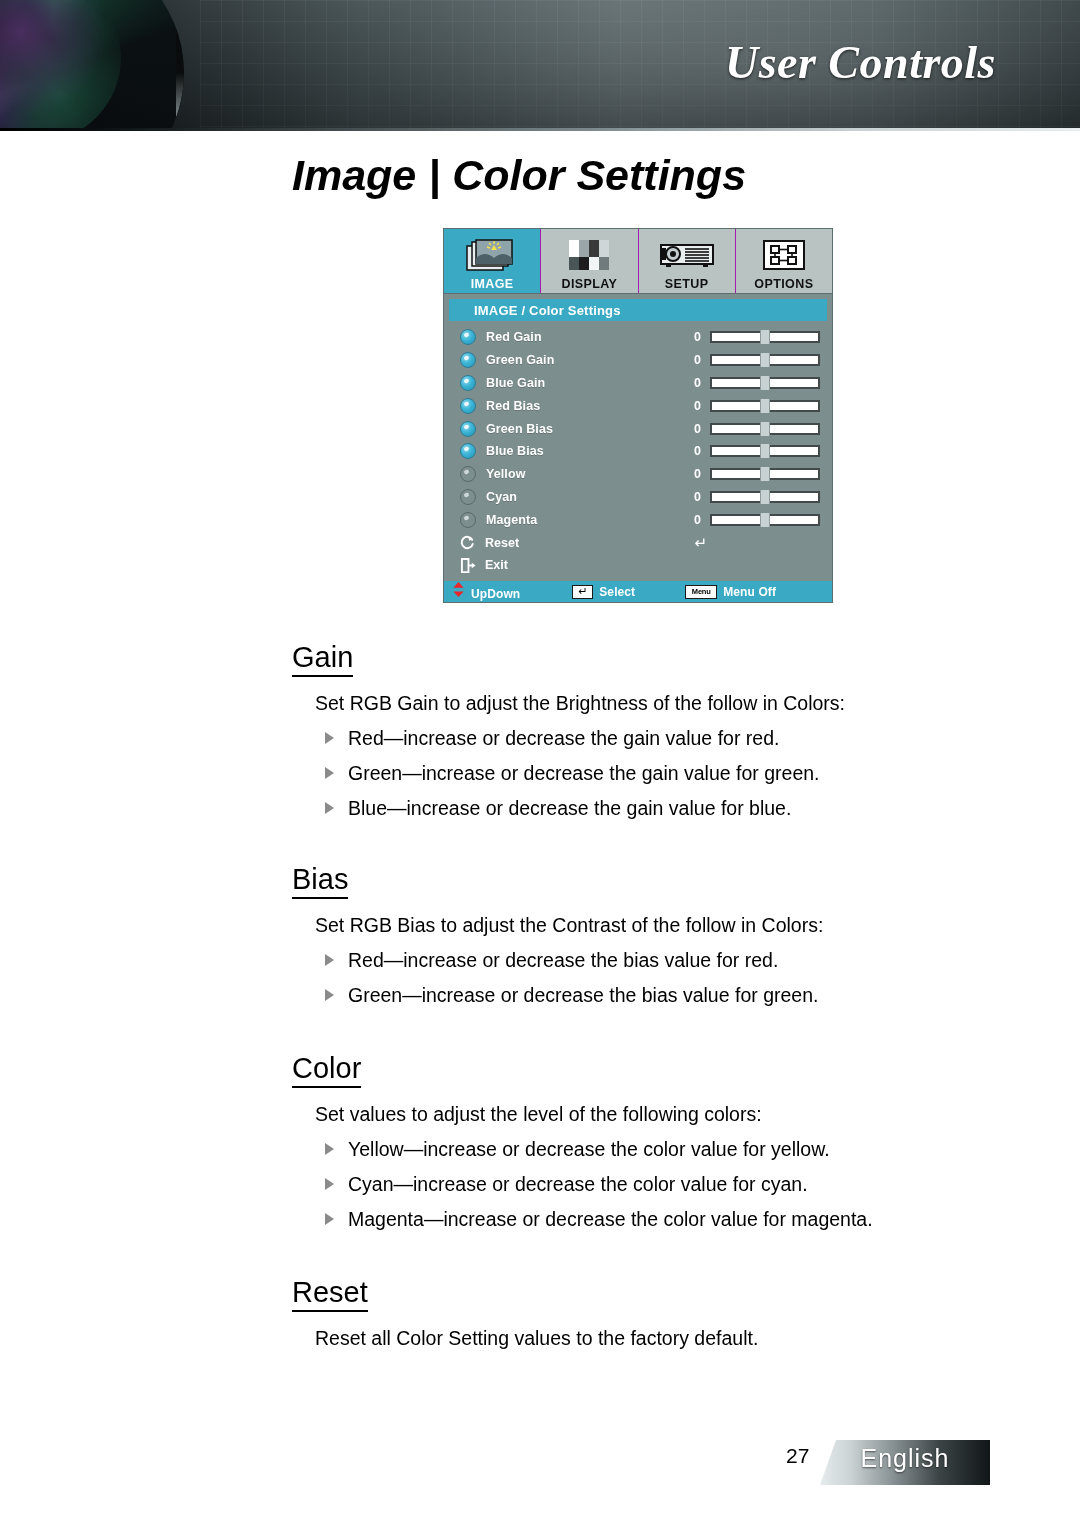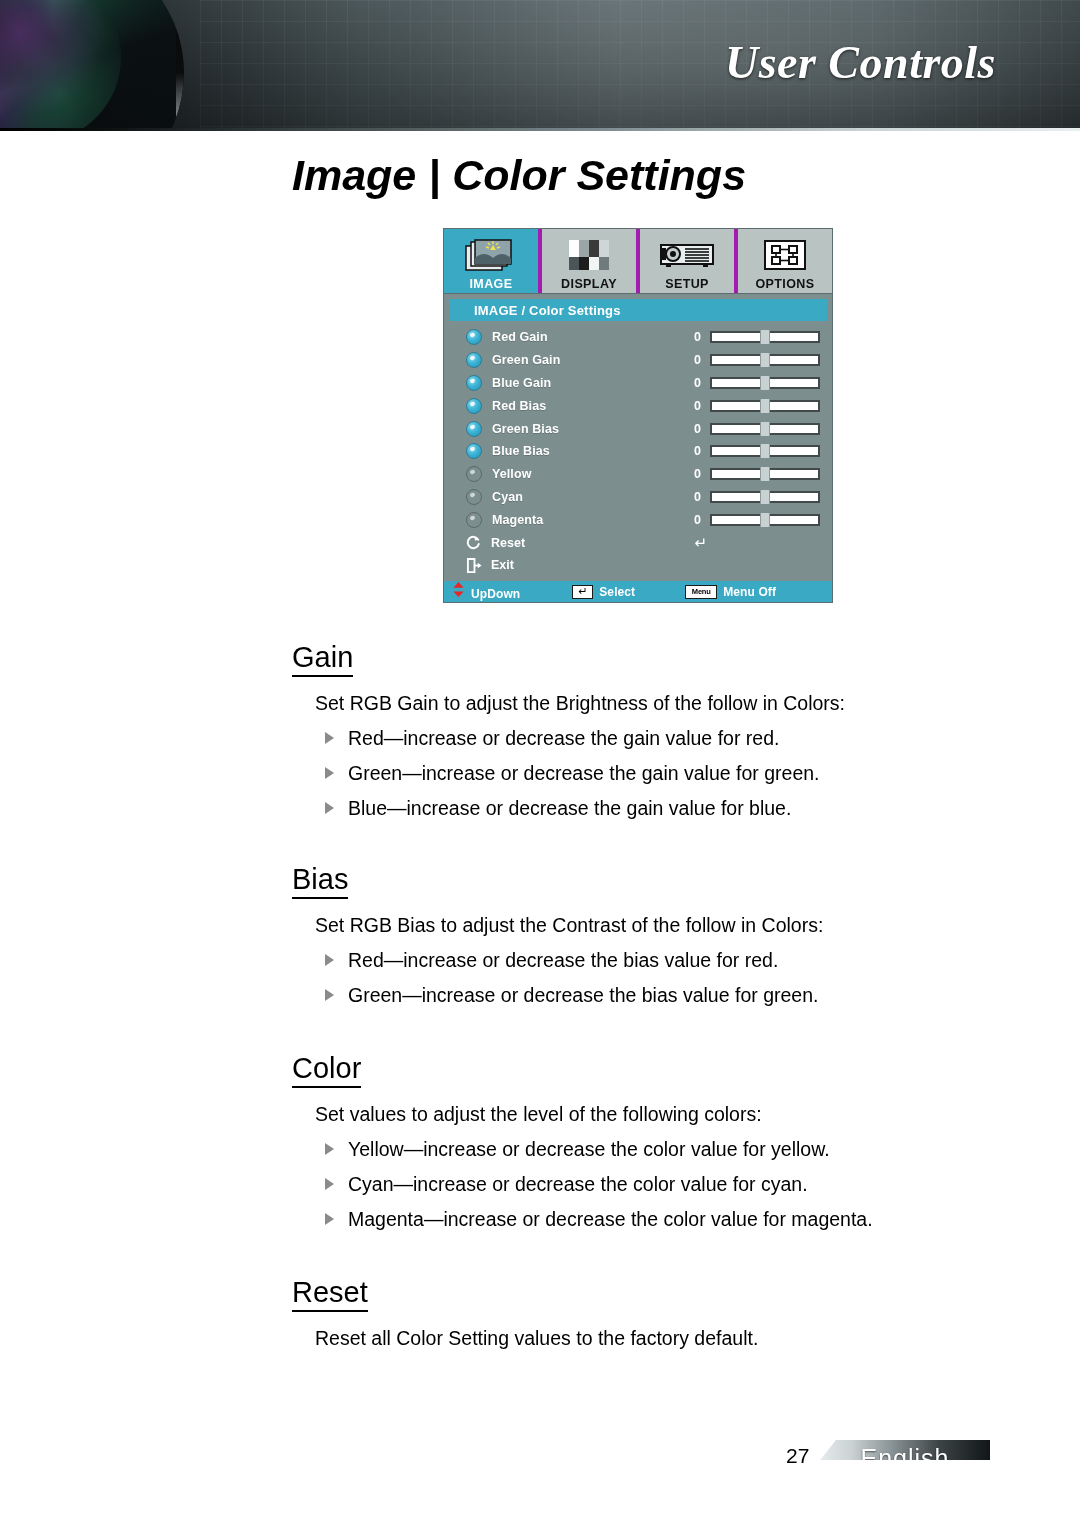--- a/index.html
+++ b/index.html
@@ -150,7 +150,7 @@
   .osd-tab {
     flex: 1;
     background: #b9c4c2;
-    border-right: 4px solid #a21caf;
+    border-right: 1px solid #a21caf;
     display: flex;
     flex-direction: column;
     align-items: center;

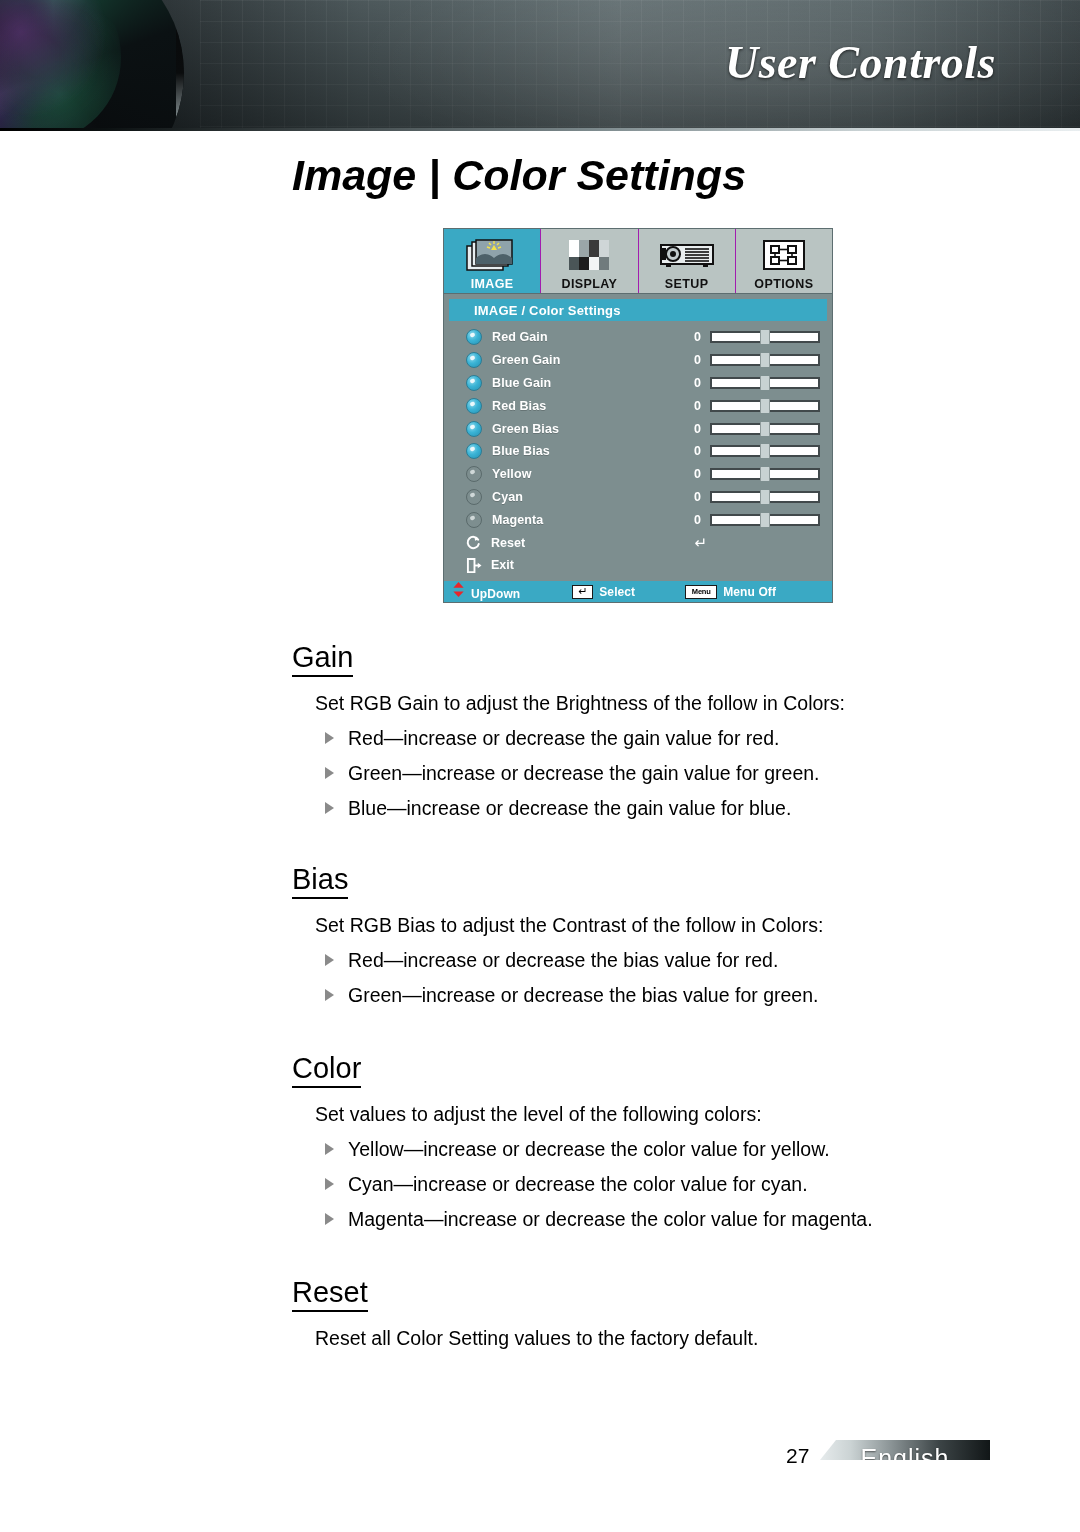--- a/index.html
+++ b/index.html
@@ -191,7 +191,7 @@
     letter-spacing: 0.2px;
   }
 
-  .osd-rows { padding: 3px 0 0 10px; }
+  .osd-rows { padding: 3px 0 0 4px; }
   .osd-row {
     display: flex;
     align-items: center;

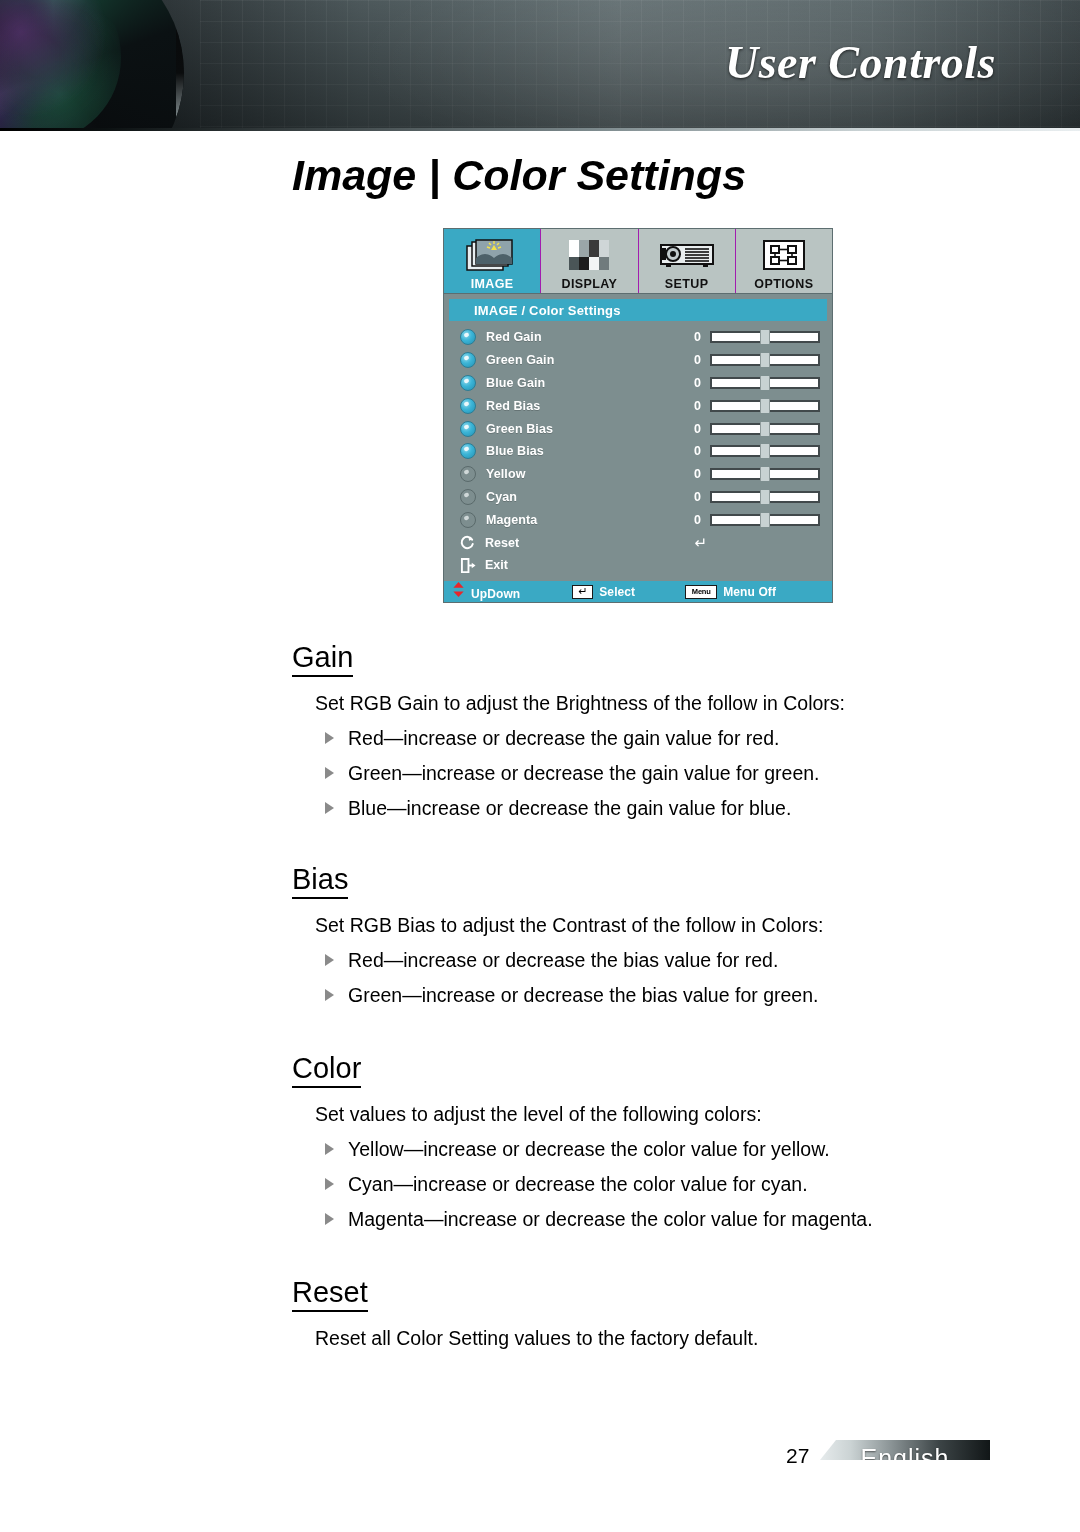--- a/index.html
+++ b/index.html
@@ -395,7 +395,7 @@
     position: absolute;
     left: 820px; top: 2px;
     width: 170px;
-    height: 20px;
+    height: 45px;
     background: linear-gradient(to right, #e6ebec 0%, #cbd3d4 18%, #8a9395 42%, #3c4446 70%, #111617 100%);
     clip-path: polygon(16px 0, 100% 0, 100% 100%, 0 100%);
   }

